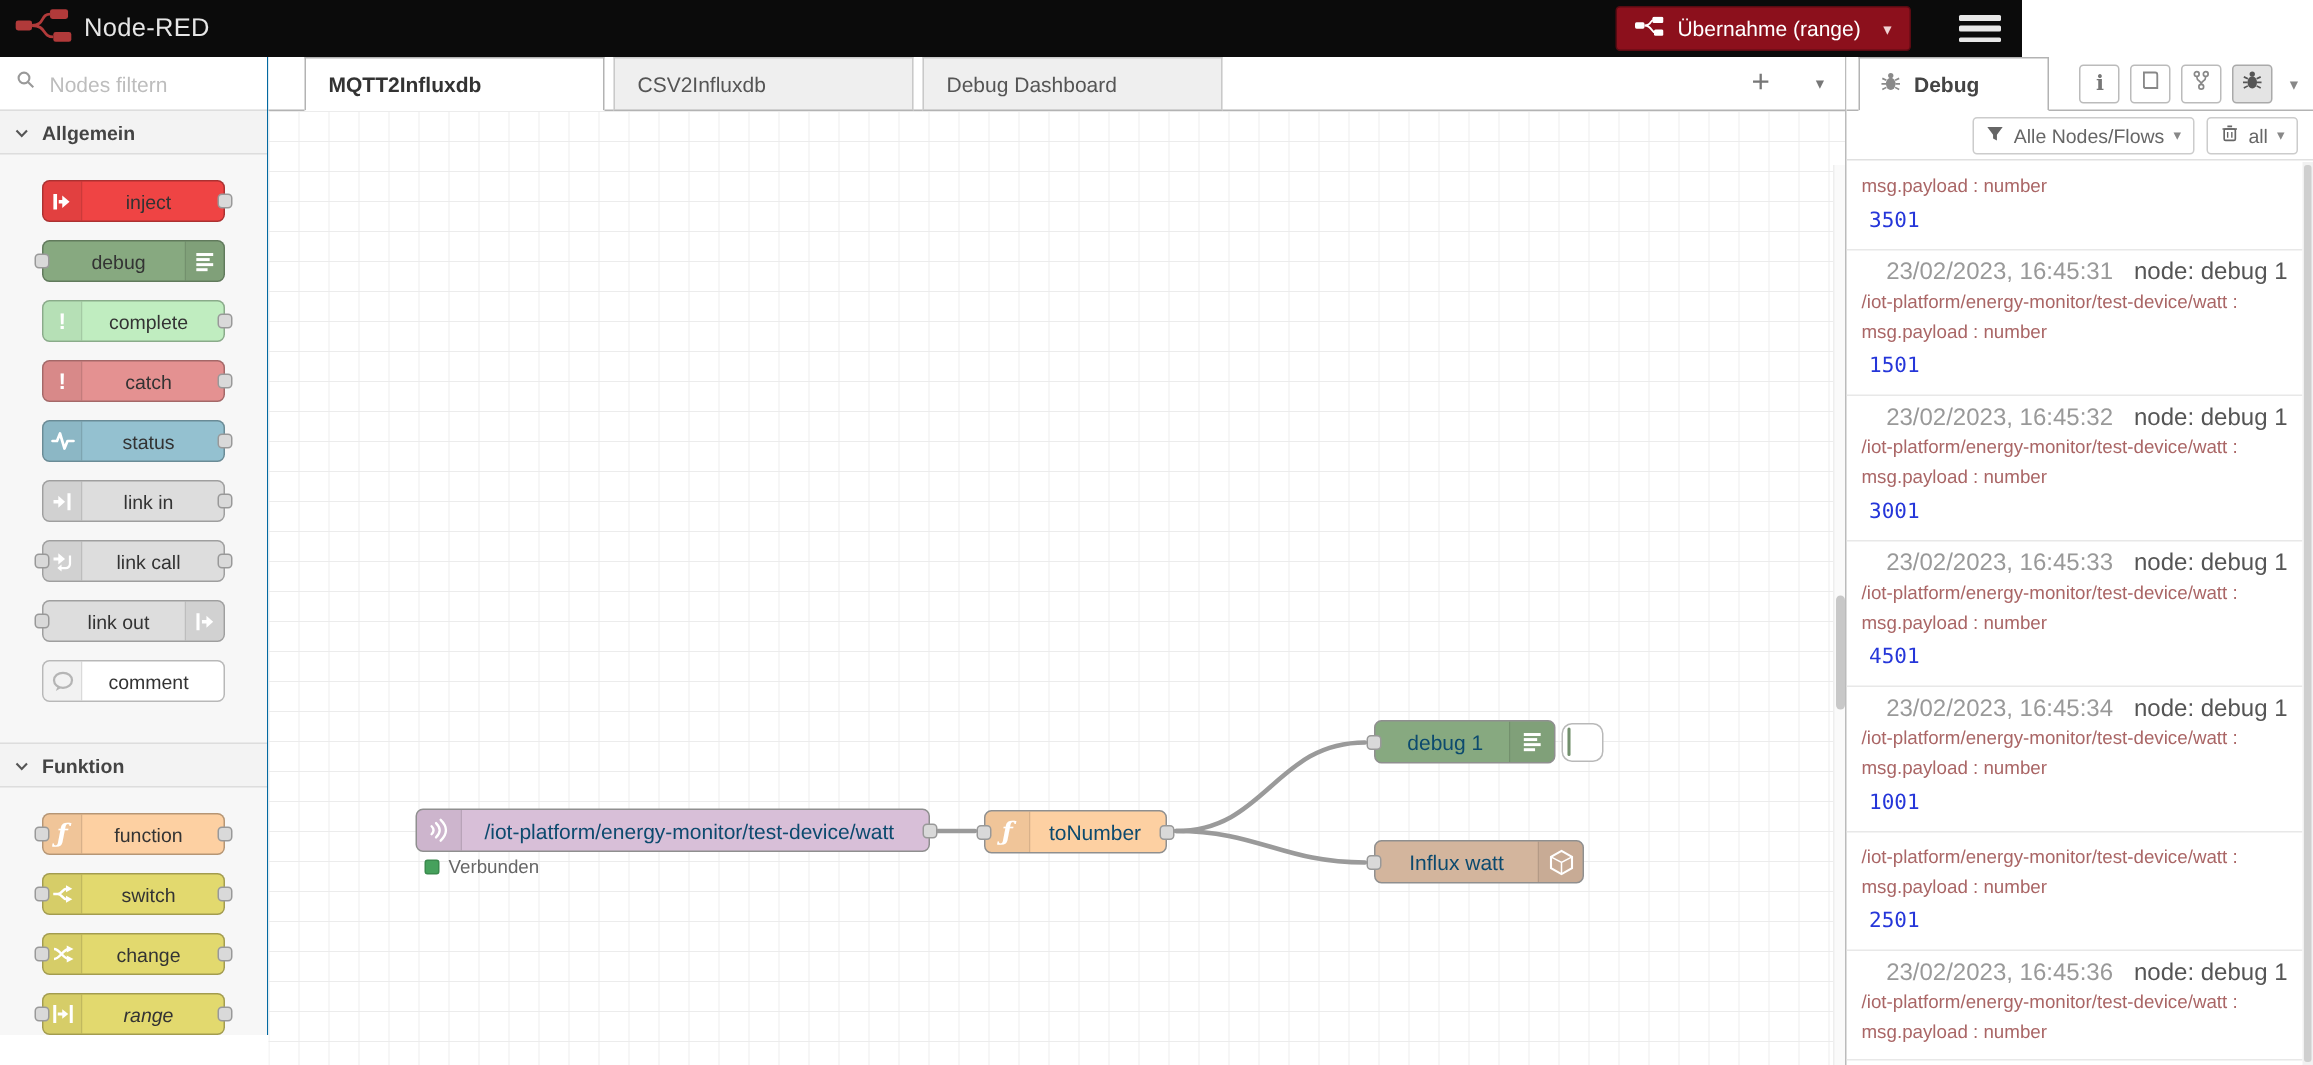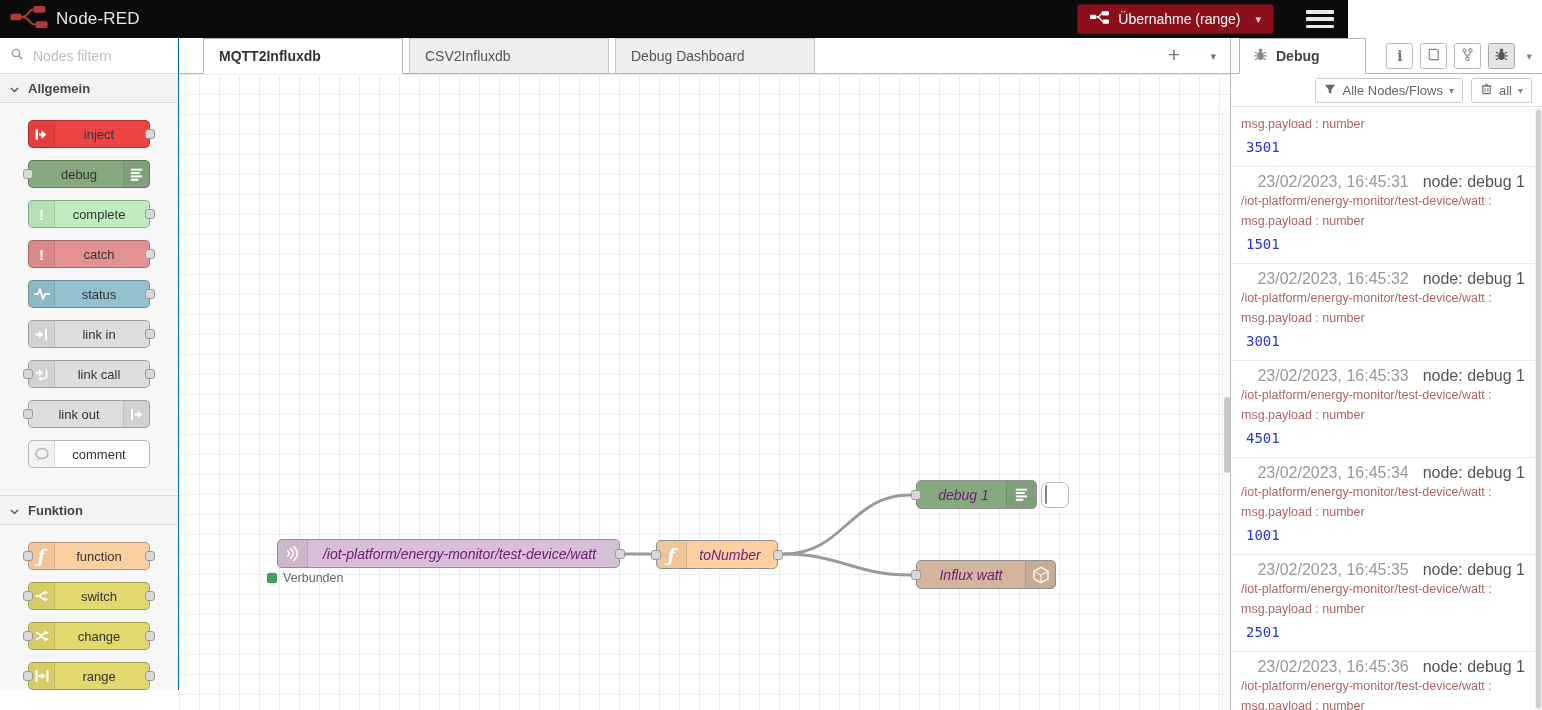--- a/index.html
+++ b/index.html
@@ -66,7 +66,7 @@
   .fnode-icon.left{left:0;border-right:1px solid rgba(0,0,0,0.1);border-radius:4px 0 0 4px;}
   .fnode-icon.right{right:0;border-left:1px solid rgba(0,0,0,0.1);border-radius:0 4px 4px 0;}
   .flow-label{position:absolute;top:0;bottom:0;display:flex;align-items:center;justify-content:center;
-    font-size:14px;font-style:italic;color:#701a75;white-space:nowrap;}
+    font-size:14px;color:#0c4a6e;white-space:nowrap;}
   .node-status{position:absolute;left:88px;top:497px;display:flex;align-items:center;gap:6px;
     font-size:12.5px;color:#666;text-align:right;}
   .status-dot{width:10px;height:10px;border-radius:2px;background:#46a15c;border:1px solid #3a8a4d;}

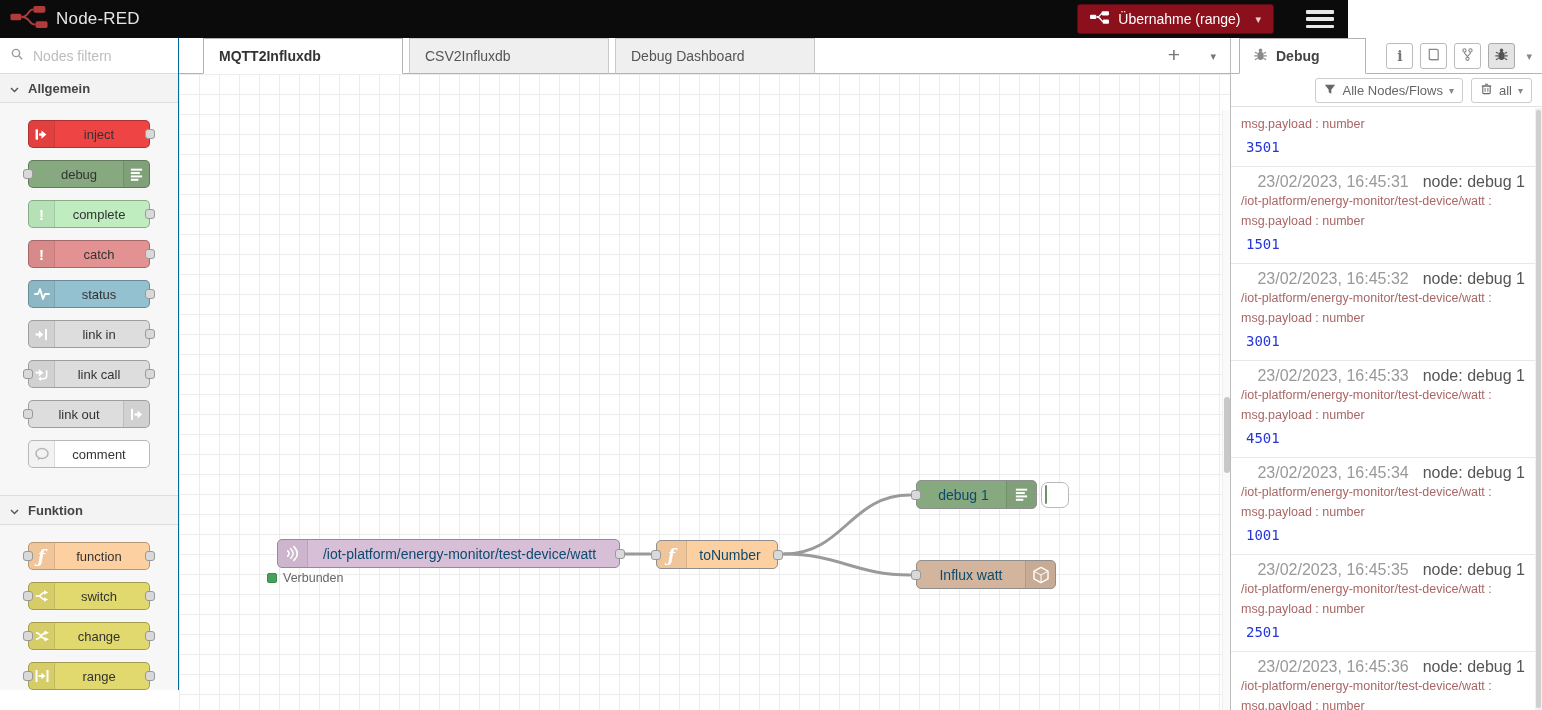--- a/index.html
+++ b/index.html
@@ -67,7 +67,7 @@
   .fnode-icon.right{right:0;border-left:1px solid rgba(0,0,0,0.1);border-radius:0 4px 4px 0;}
   .flow-label{position:absolute;top:0;bottom:0;display:flex;align-items:center;justify-content:center;
     font-size:14px;color:#0c4a6e;white-space:nowrap;}
-  .node-status{position:absolute;left:88px;top:497px;display:flex;align-items:center;gap:6px;
+  .node-status{position:absolute;left:104px;top:497px;display:flex;align-items:center;gap:6px;
     font-size:12.5px;color:#666;text-align:right;}
   .status-dot{width:10px;height:10px;border-radius:2px;background:#46a15c;border:1px solid #3a8a4d;}
   .debug-toggle{position:absolute;right:-33px;top:1px;width:28px;height:26px;background:#fff;

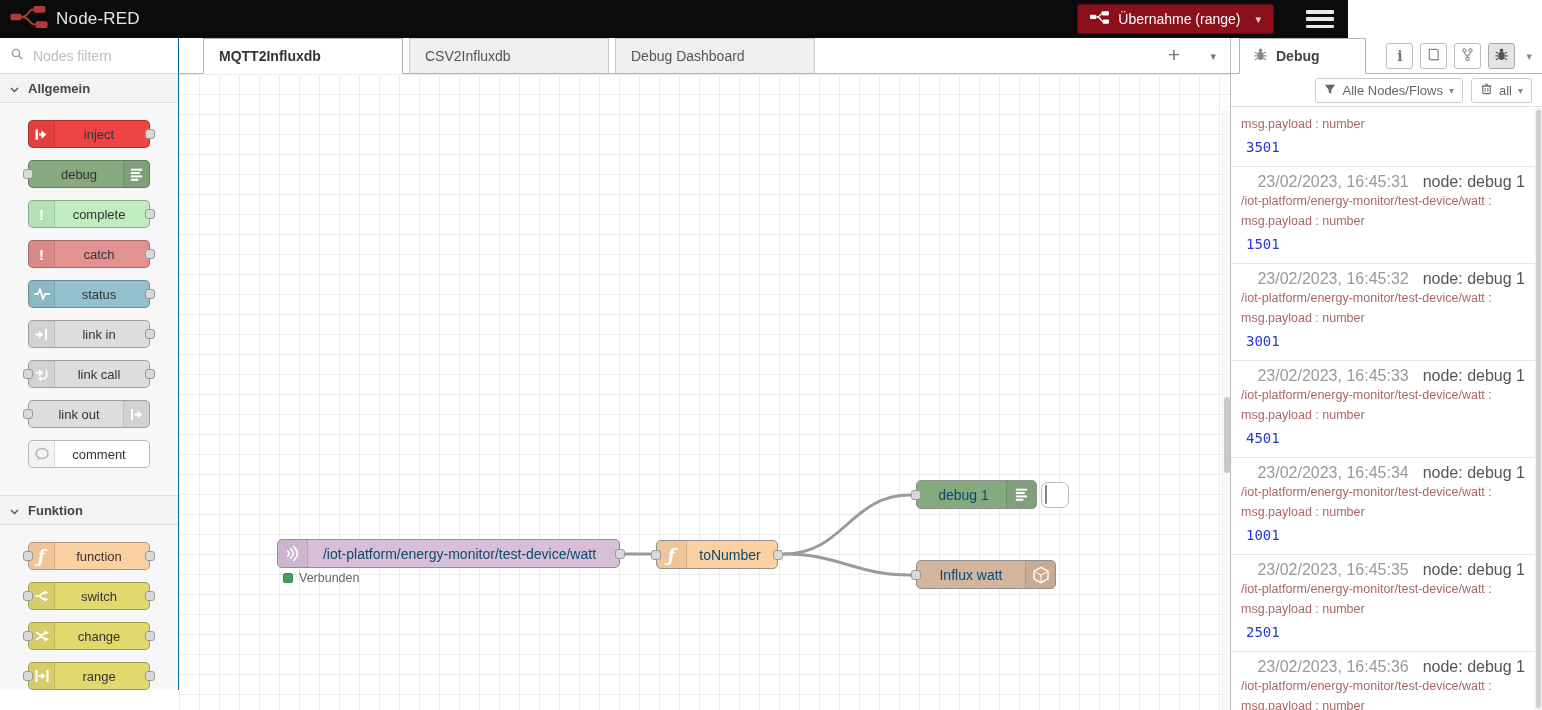--- a/index.html
+++ b/index.html
@@ -497,7 +497,6 @@
         <div class="dmsg-value">1001</div>
       </div>
       <div class="dmsg">
-        <div class="dmsg-meta"><span>23/02/2023, 16:45:35</span><span class="nodename">node: debug 1</span></div>
         <div class="dmsg-topic">/iot-platform/energy-monitor/test-device/watt :</div>
         <div class="dmsg-payload">msg.payload : number</div>
         <div class="dmsg-value">2501</div>

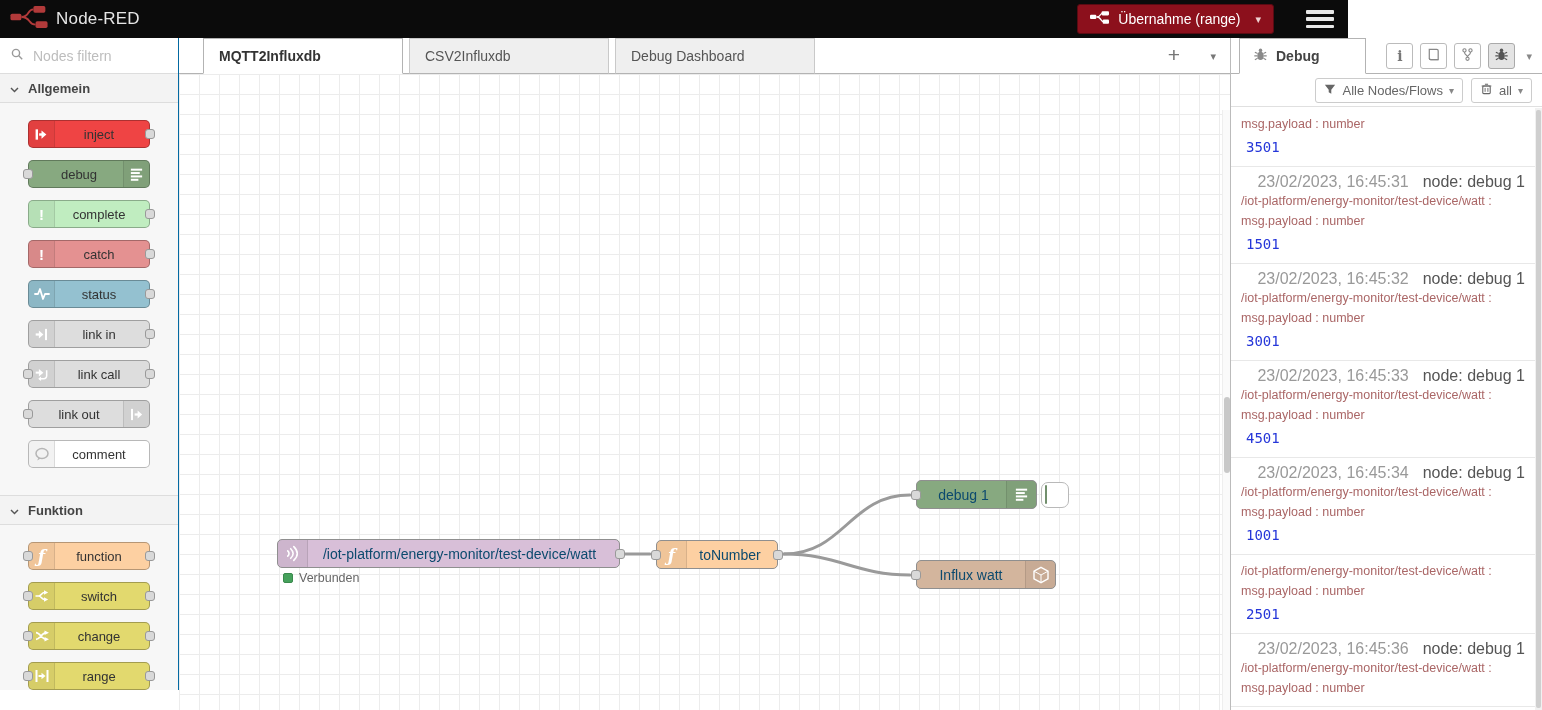--- a/index.html
+++ b/index.html
@@ -297,7 +297,7 @@
           <span class="port pl"></span>
           <span class="port pr"></span>
         </div>
-        <div class="pnode" style="background: rgb(226, 217, 110);">
+        <div class="pnode" style="background: rgb(226, 217, 110); font-style: italic;">
           <span class="pnode-icon left">
             <svg width="16" height="16" viewBox="0 0 16 16">
               <path d="M2.5 2v12M13.5 2v12" stroke="#fff" stroke-width="2"></path>

